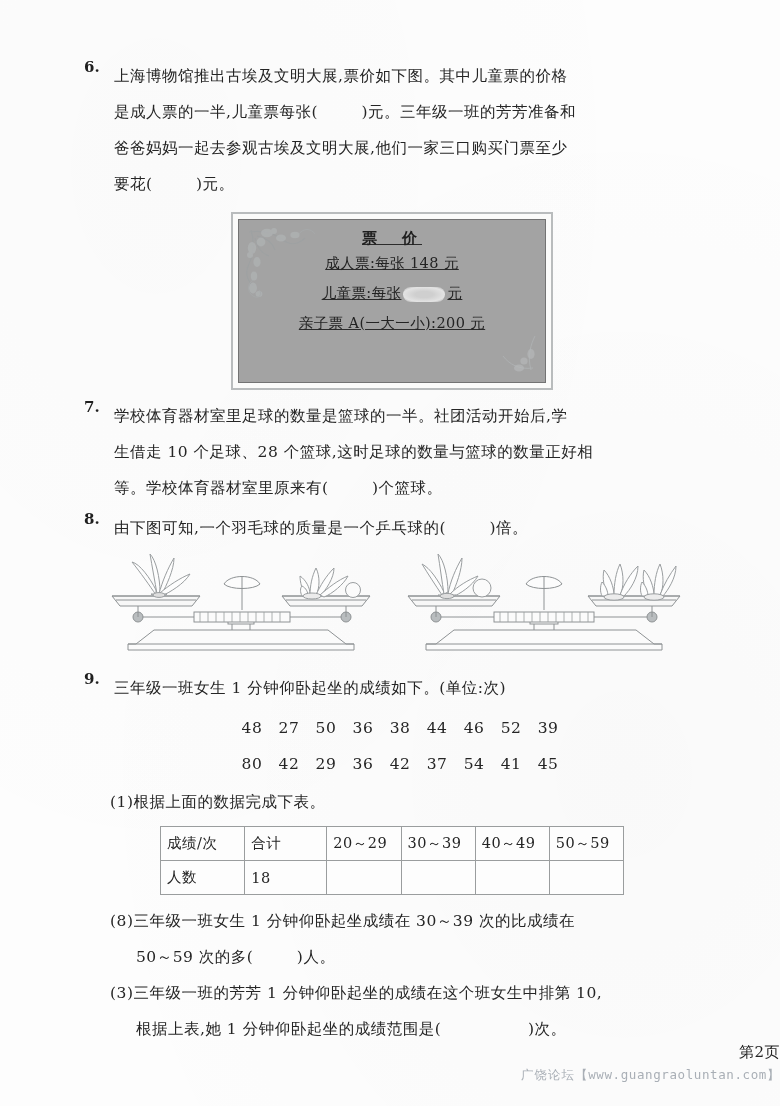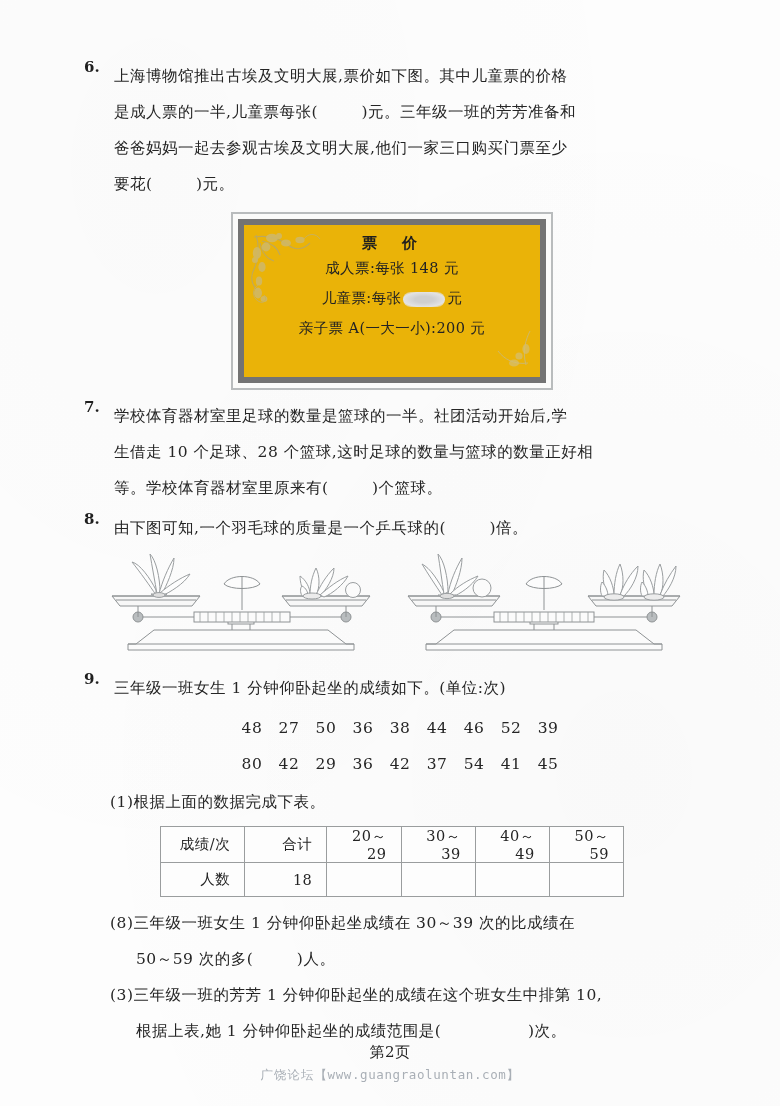--- a/index.html
+++ b/index.html
@@ -79,9 +79,10 @@
   .ticket-inner {
     position: relative;
     width: 100%; height: 100%;
-    border: 6px solid #737373;
-    background: #eab308;
+    border: 1px solid #737373;
+    background: #a3a3a3;
     overflow: hidden;
+    text-decoration: underline;
   }
   .corner-orn {
     position: absolute;

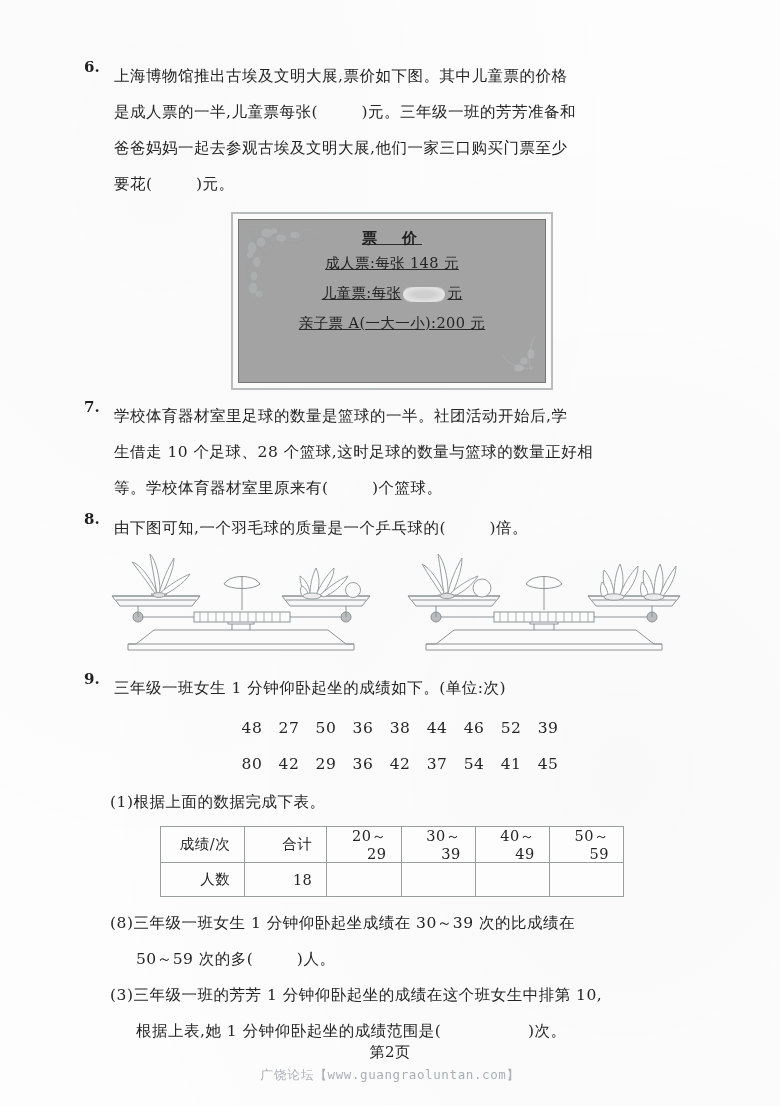--- a/index.html
+++ b/index.html
@@ -153,11 +153,11 @@
   table.freq td {
     border: 1px solid #9a9d9e;
     height: 34px;
-    text-align: right;
+    text-align: left;
     font-size: 14.5px;
     letter-spacing: 0.5px;
     color: #242424;
-    padding: 0 14px;
+    padding: 0 6px;
   }
   table.freq td.c0 { width: 84px; }
   table.freq td.c1 { width: 82px; }

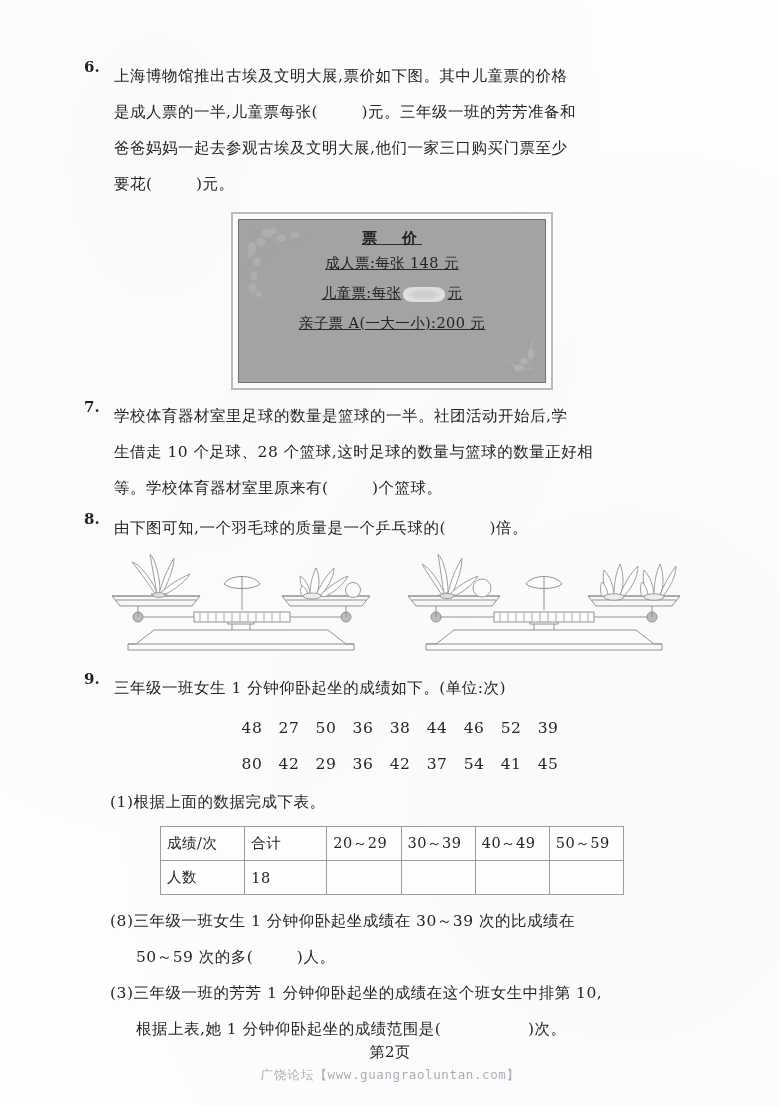--- a/index.html
+++ b/index.html
@@ -168,7 +168,7 @@
     position: absolute;
     left: 0; right: 0;
     bottom: 22px;
-    text-align: center;
+    text-align: right;
   }
   .page-no {
     font-size: 15px;

